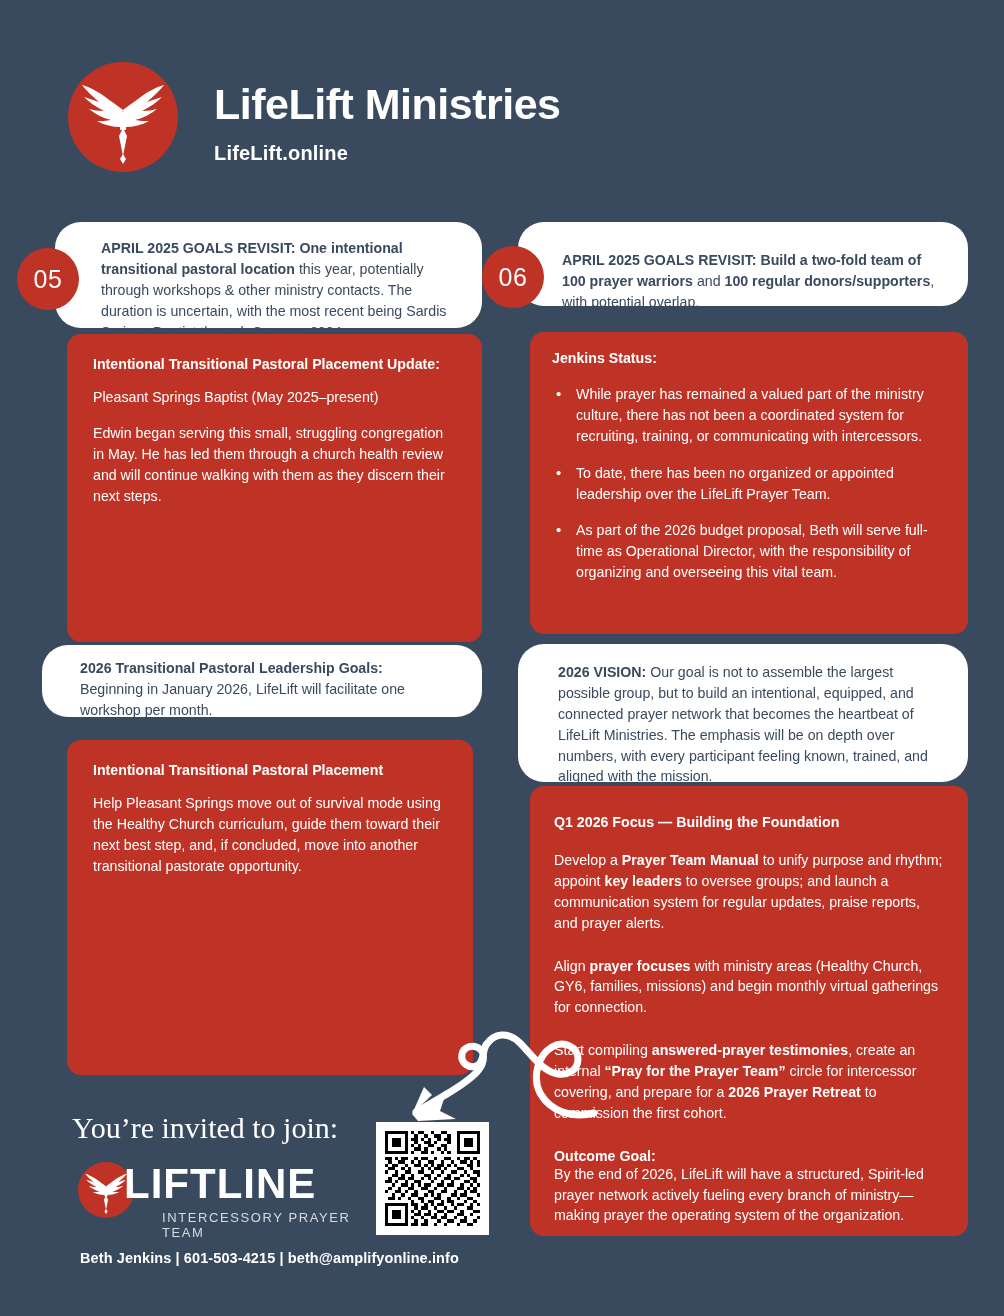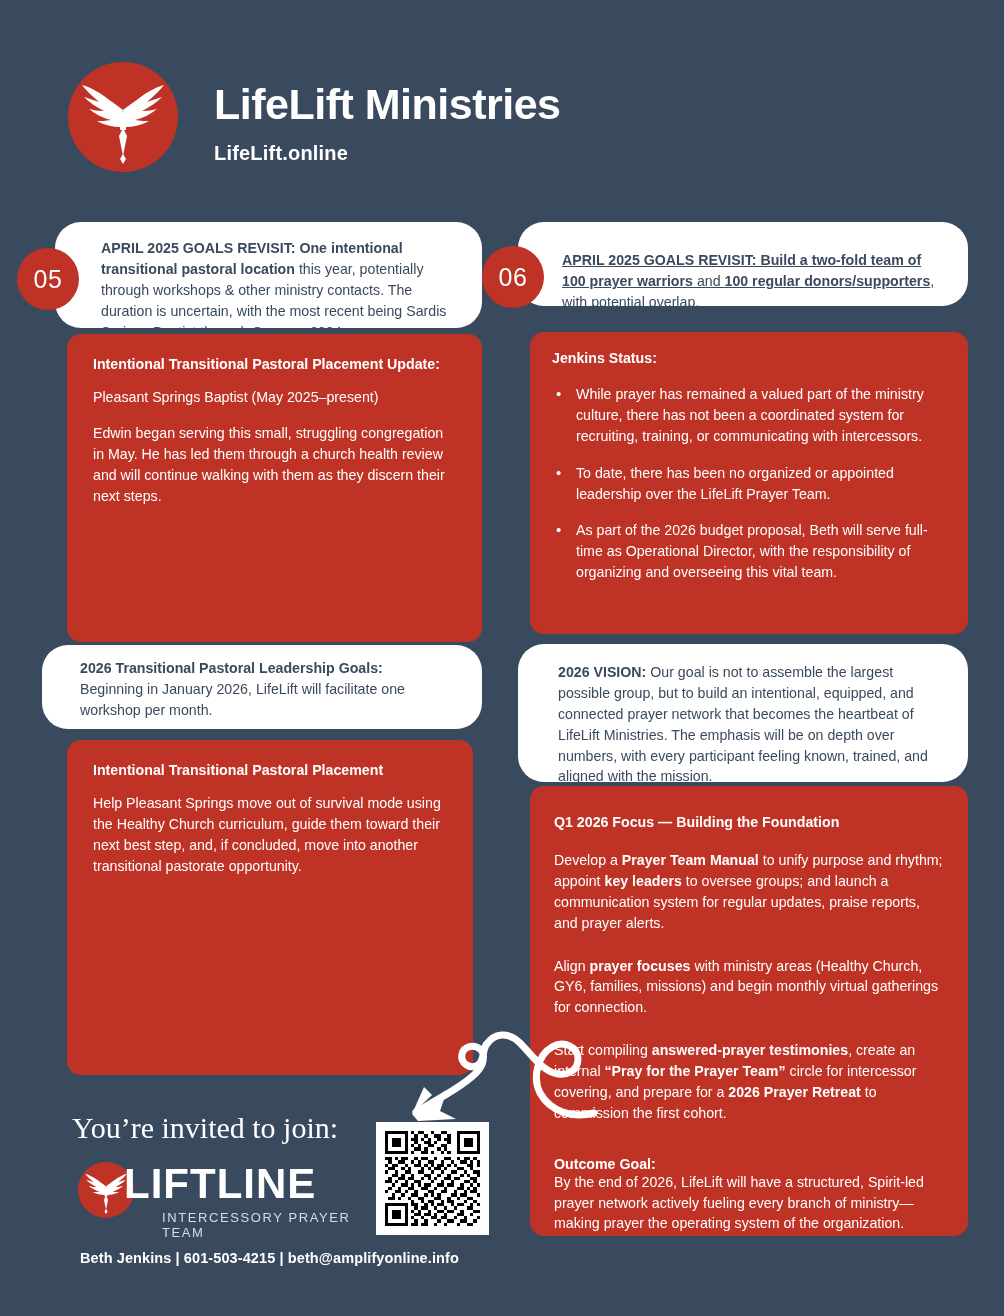--- a/index.html
+++ b/index.html
@@ -101,7 +101,7 @@
   #card05b       { left: 42px;  top: 645px; width: 440px; height: 84px; padding: 13px 24px 0 38px; }
   #redbox05b     { left: 67px;  top: 740px; width: 406px; height: 335px; padding: 22px 26px; }
 
-  #card06        { left: 518px; top: 222px; width: 450px; height: 84px; padding: 28px 24px 0 44px; text-decoration: underline; }
+  #card06        { left: 518px; top: 222px; width: 450px; height: 84px; padding: 28px 24px 0 44px; }
   #badge06       { left: 482px; top: 246px; }
   #redbox06      { left: 530px; top: 332px; width: 438px; height: 302px; padding: 18px 22px; }
   #card06b       { left: 518px; top: 644px; width: 450px; height: 138px; padding: 18px 26px 0 40px; }

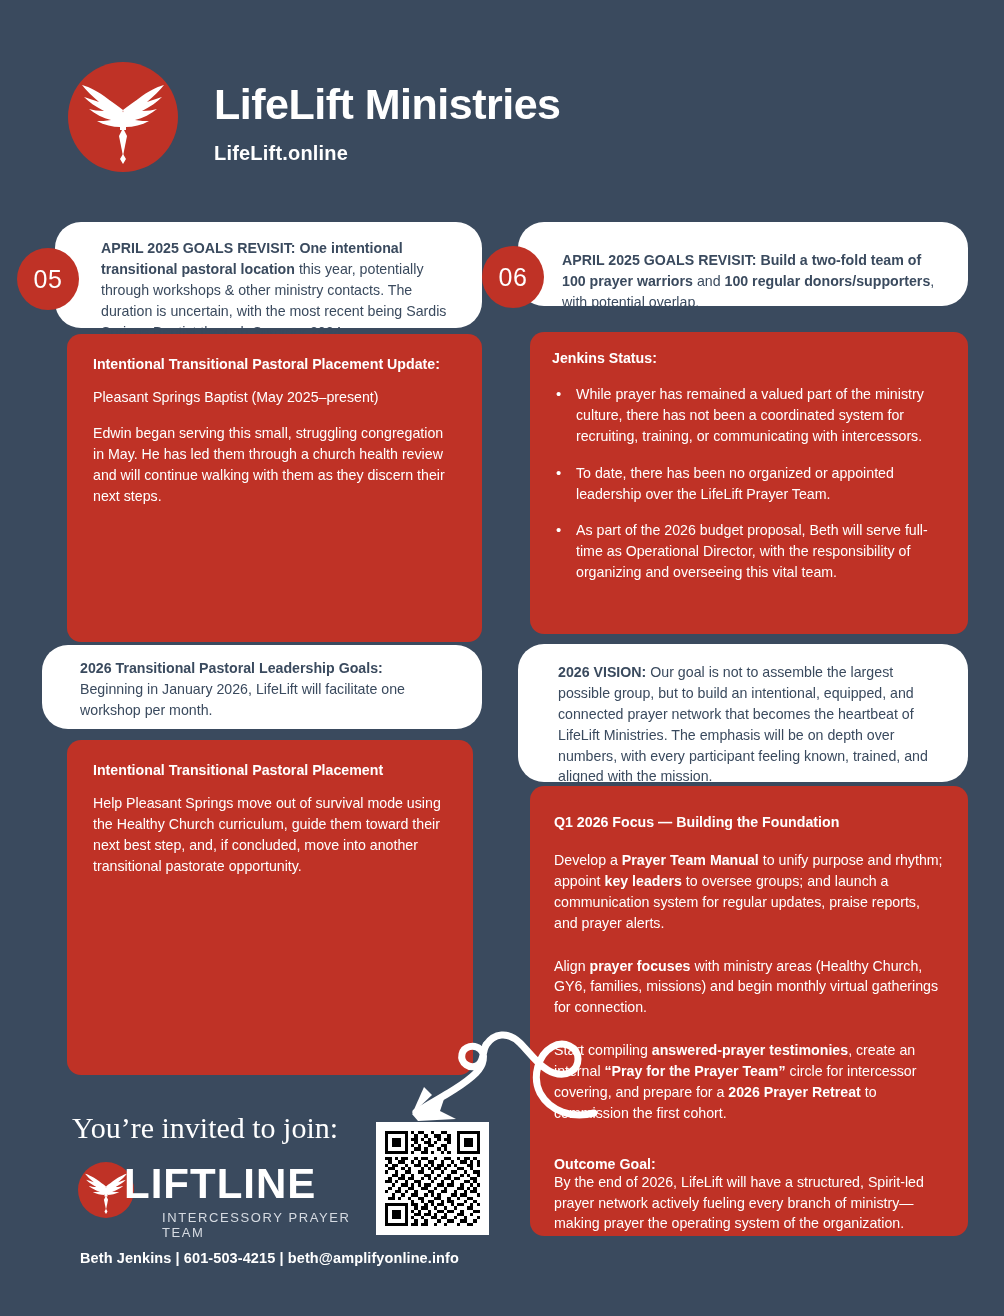--- a/index.html
+++ b/index.html
@@ -98,7 +98,7 @@
   #card05        { left: 55px;  top: 222px; width: 427px; height: 106px; padding: 16px 22px 0 46px; }
   #badge05       { left: 17px;  top: 248px; }
   #redbox05      { left: 67px;  top: 334px; width: 415px; height: 308px; padding: 22px 26px; }
-  #card05b       { left: 42px;  top: 645px; width: 440px; height: 84px; padding: 13px 24px 0 38px; }
+  #card05b       { left: 42px;  top: 645px; width: 440px; height: 72px; padding: 13px 24px 0 38px; }
   #redbox05b     { left: 67px;  top: 740px; width: 406px; height: 335px; padding: 22px 26px; }
 
   #card06        { left: 518px; top: 222px; width: 450px; height: 84px; padding: 28px 24px 0 44px; }

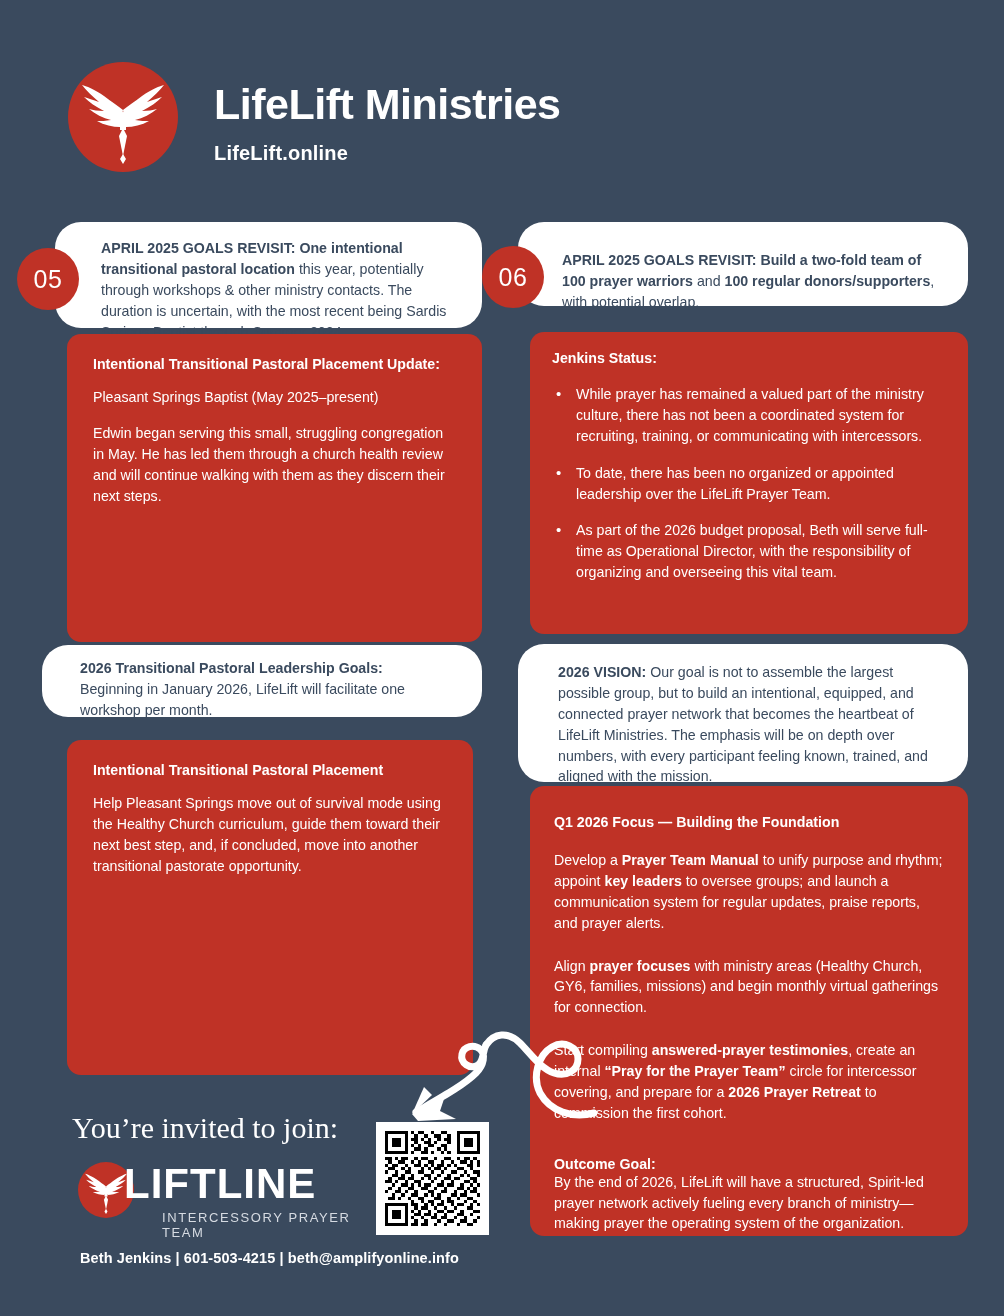--- a/index.html
+++ b/index.html
@@ -222,7 +222,7 @@
 
     <div class="red-text para" style="margin-top:22px"><span>Start compiling </span><b>answered-prayer testimonies</b><span>, create an internal </span><b>“Pray for the Prayer Team”</b><span> circle for intercessor covering, and prepare for a </span><b>2026 Prayer Retreat</b><span> to commission the first cohort.</span></div>
 
-    <div style="margin-top:32px">
+    <div style="margin-top:24px">
       <div class="red-head">Outcome Goal:</div>
       <div class="red-text">By the end of 2026, LifeLift will have a structured, Spirit-led prayer network actively fueling every branch of ministry—making prayer the operating system of the organization.</div>
     </div>

